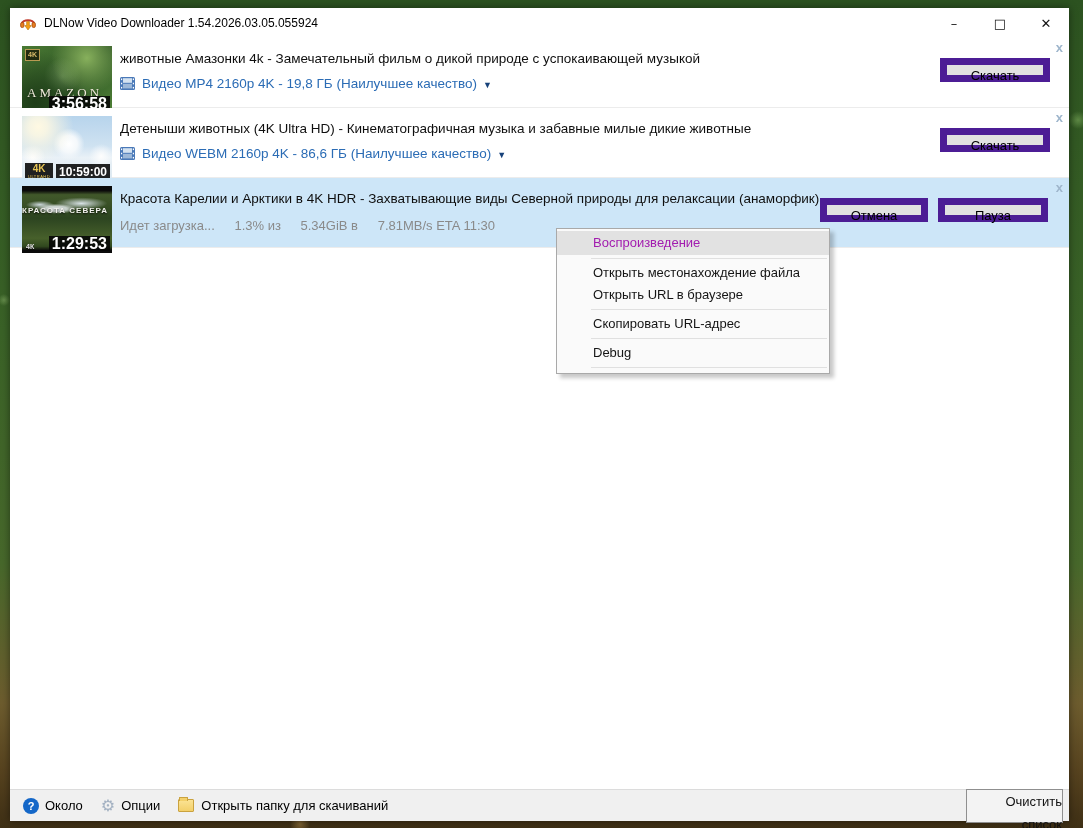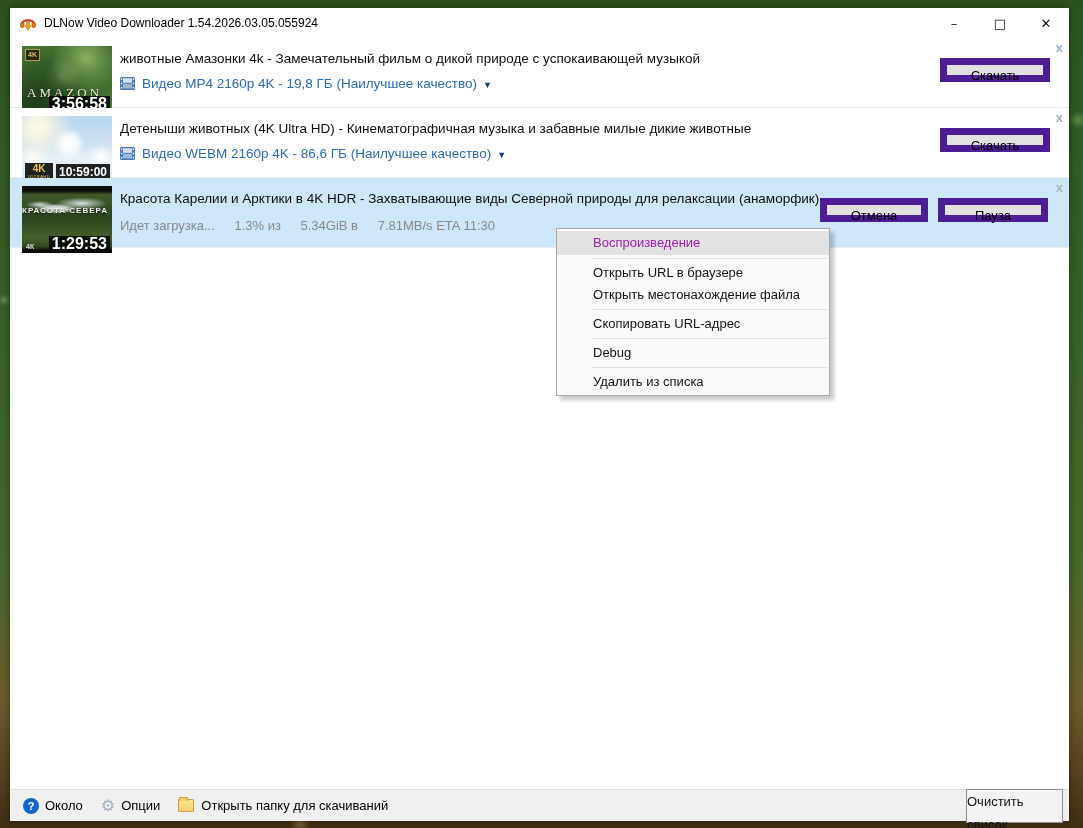--- a/index.html
+++ b/index.html
@@ -211,8 +211,8 @@
   <div class="context-menu">
     <div class="menu-item disabled">Воспроизведение</div>
     <div class="menu-sep"></div>
+    <div class="menu-item">Открыть местонахождение файла</div>
     <div class="menu-item">Открыть URL в браузере</div>
-    <div class="menu-item">Открыть местонахождение файла</div>
     <div class="menu-sep"></div>
     <div class="menu-item">Скопировать URL-адрес</div>
     <div class="menu-sep"></div>

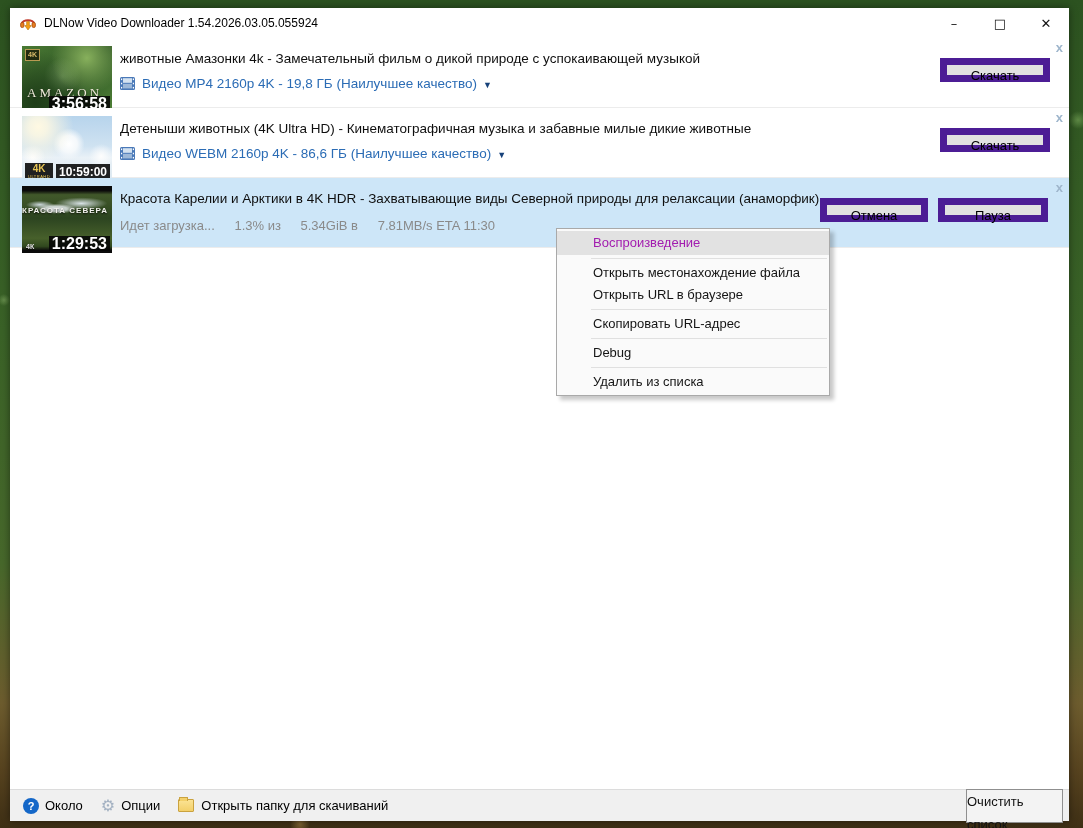--- a/index.html
+++ b/index.html
@@ -218,7 +218,6 @@
     <div class="menu-sep"></div>
     <div class="menu-item">Debug</div>
     <div class="menu-sep"></div>
-    <div class="menu-item">Удалить из списка</div>
   </div>
 
   <div class="toolbar">

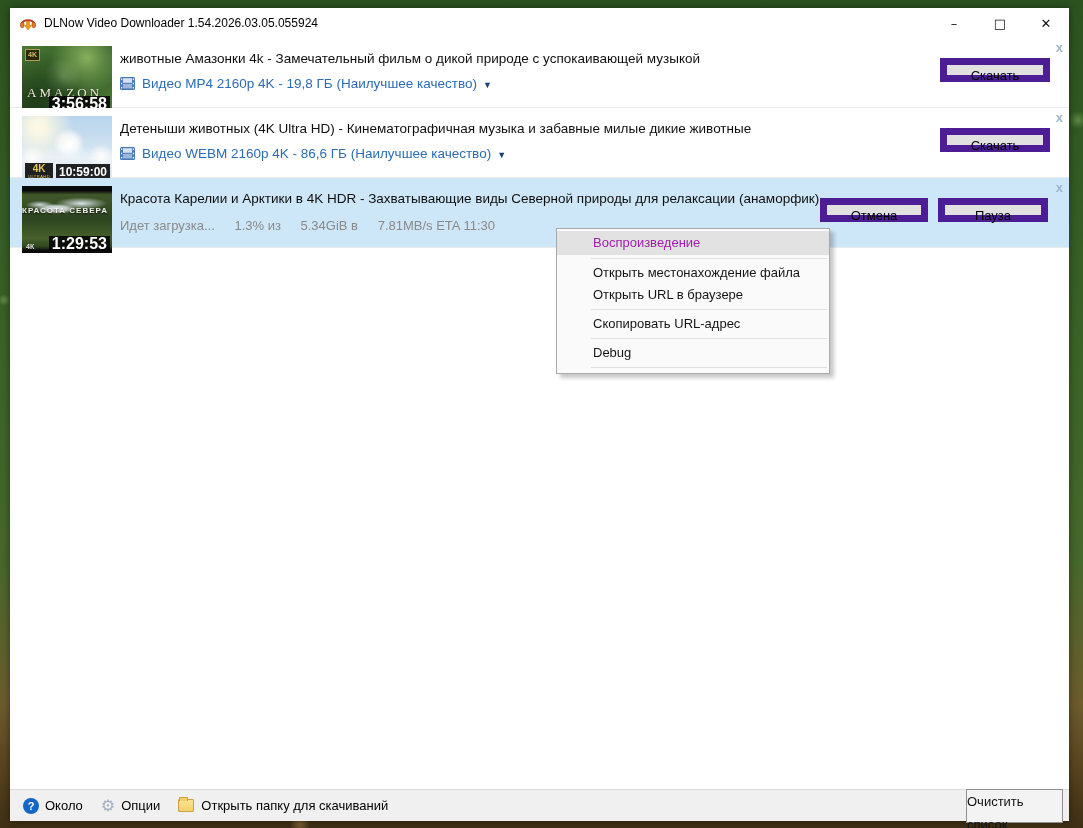--- a/index.html
+++ b/index.html
@@ -107,7 +107,7 @@
                         background:#f3d06a; border:1px solid #caa23e; border-bottom:none;
                         border-radius:1px 1px 0 0; }
   .btn-clear { margin-left:auto; margin-right:6px; width:97px; height:34px; background:#f3f3f3;
-               border:1px solid #8f8f8f; font-size:13px; text-align:left; line-height:23px; }
+               border:1px solid #8f8f8f; font-size:13px; text-align:right; line-height:23px; }
 </style>
 </head>
 <body>

